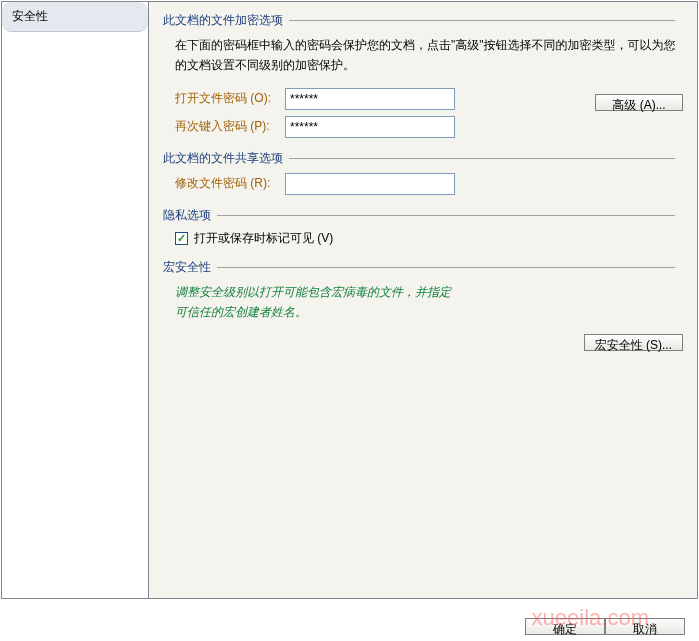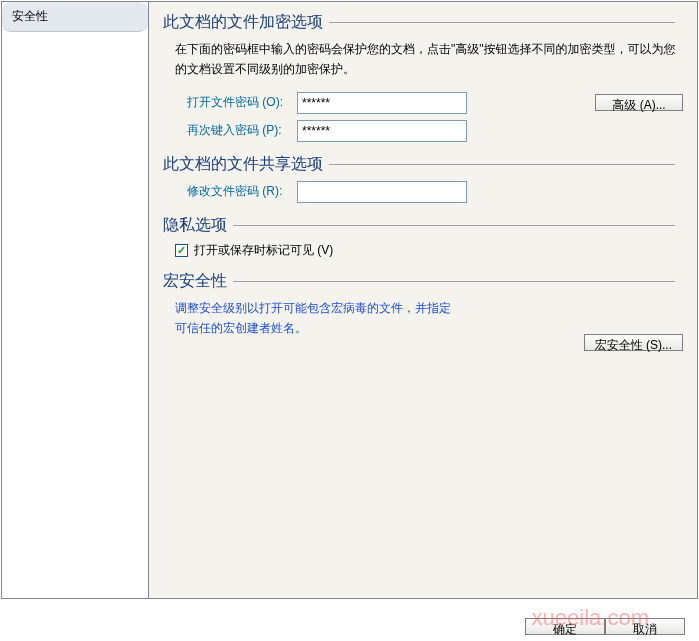--- a/index.html
+++ b/index.html
@@ -44,7 +44,7 @@
     }
     .group-title {
       color: #1a3e7a;
-      font-size: 16px;
+      font-size: 12px;
       position: relative;
       padding-right: 8px;
       display: flex;

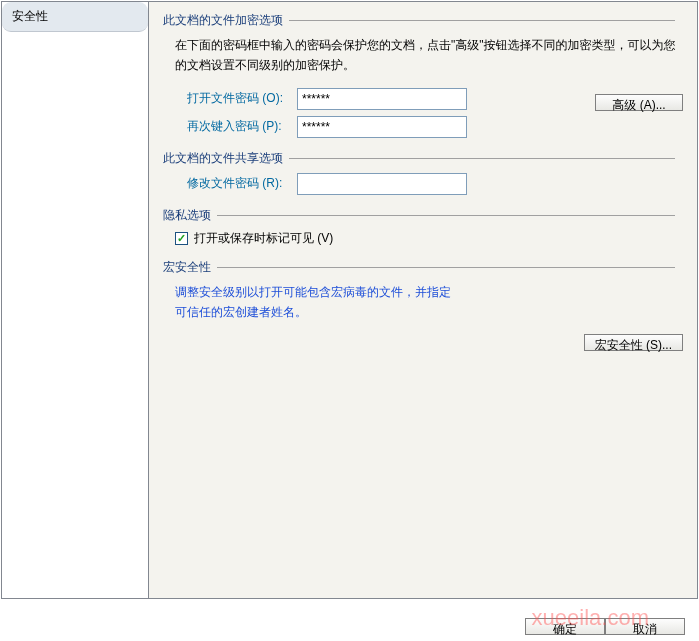--- a/index.html
+++ b/index.html
@@ -71,8 +71,7 @@
     }
     .form-label {
       width: 110px;
-      color: #0369a1;
-      margin-left: 12px;
+      color: #a16207;
     }
     .form-input {
       width: 170px;

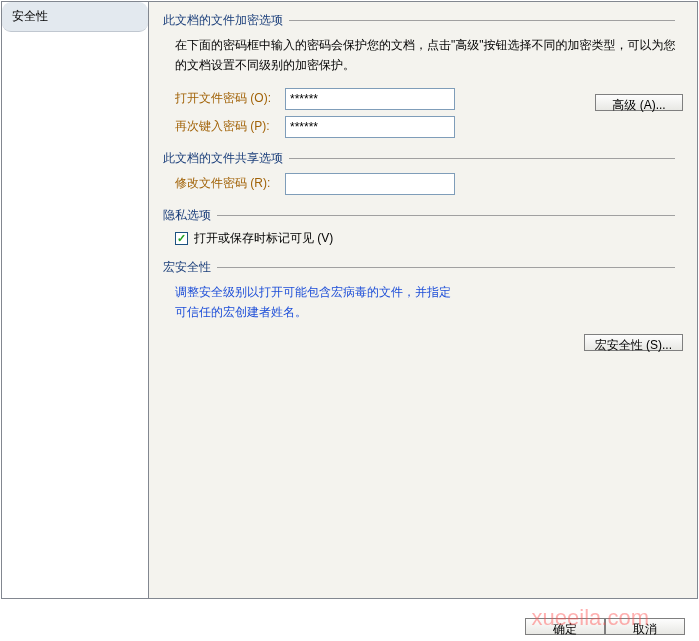--- a/index.html
+++ b/index.html
@@ -122,8 +122,9 @@
     .macro-desc {
       margin: 4px 0 0 12px;
       line-height: 1.7;
-      color: #1d4ed8;
+      color: #15803d;
       max-width: 280px;
+      font-style: italic;
     }
     .footer {
       position: absolute;

